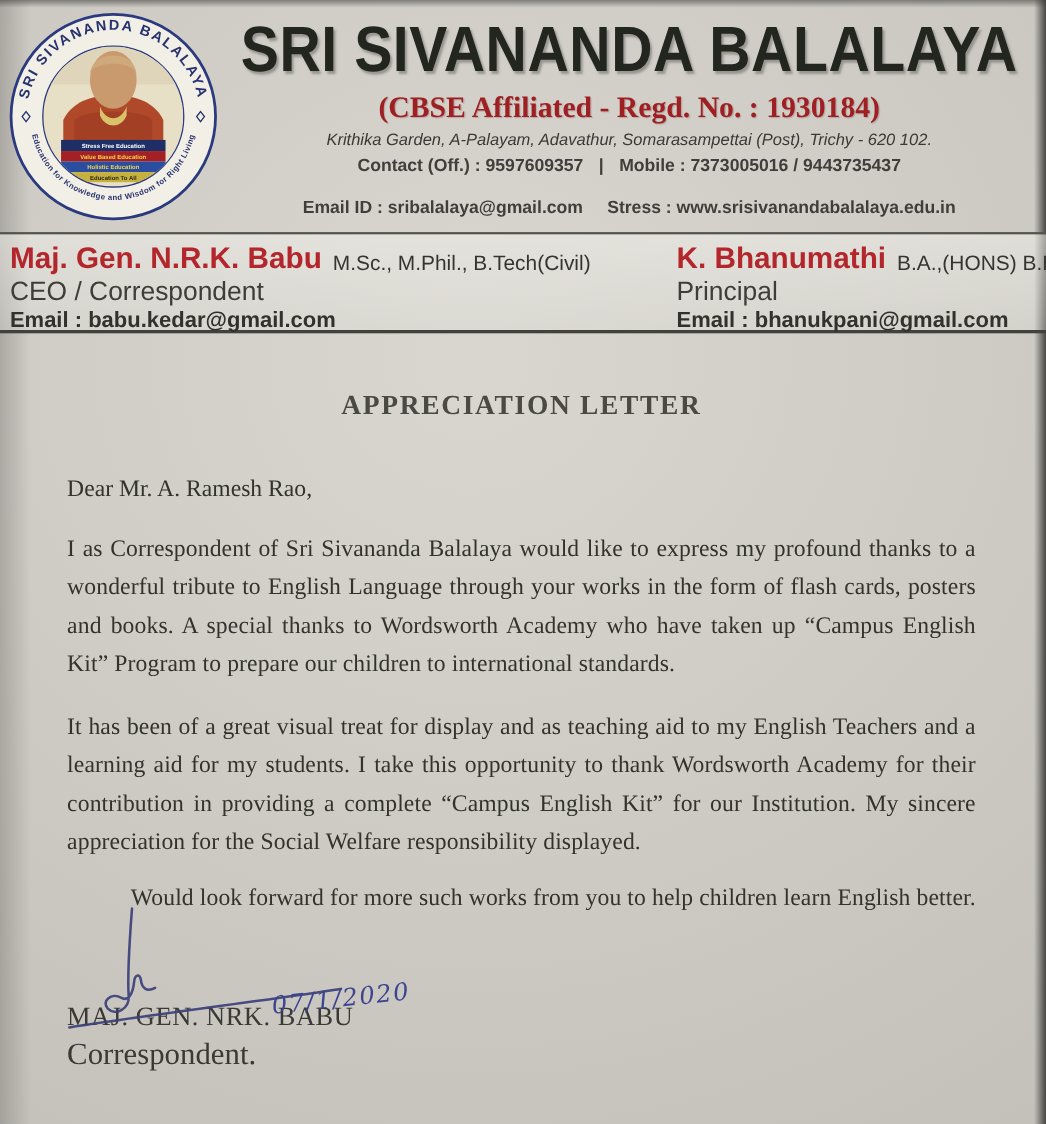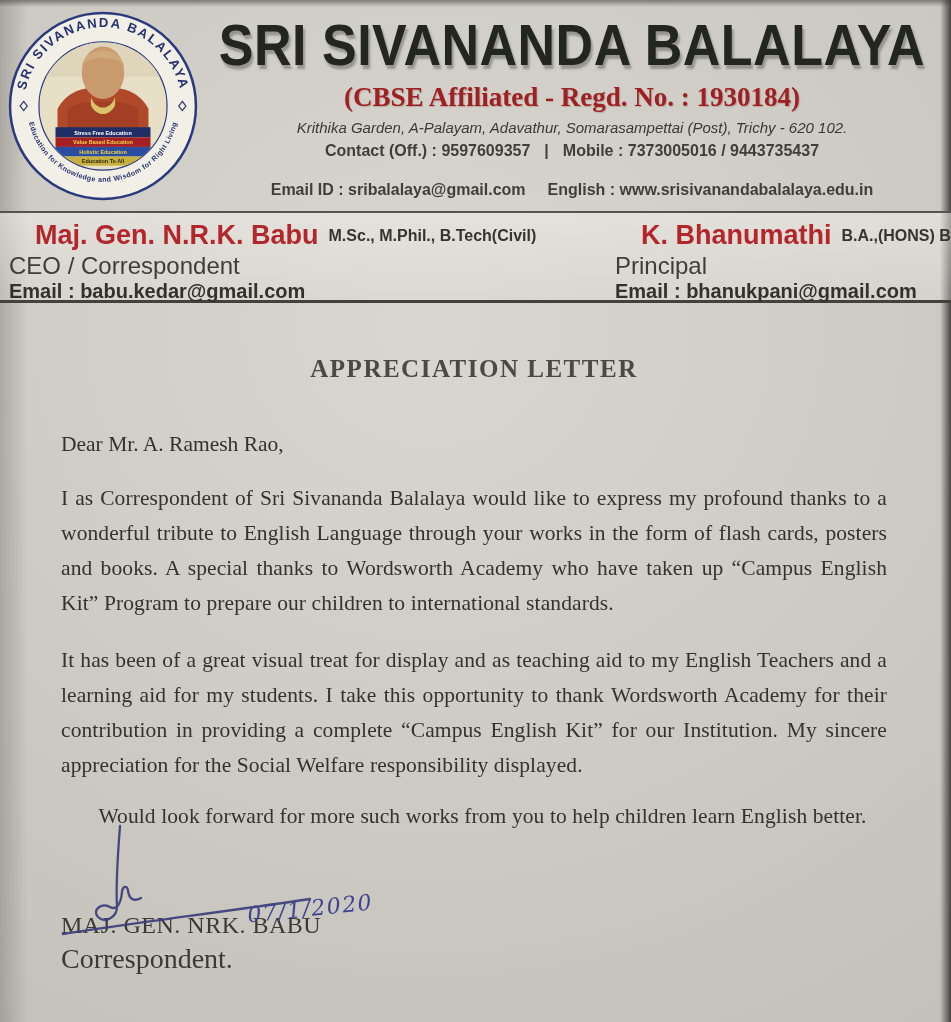--- a/index.html
+++ b/index.html
@@ -136,7 +136,7 @@
       </div>
       <div class="emailweb">
         <span>Email ID : sribalalaya@gmail.com</span>
-        <span>English : www.srisivanandabalalaya.edu.in</span>
+        <span>Stress : www.srisivanandabalalaya.edu.in</span>
       </div>
     </div>
   </div>

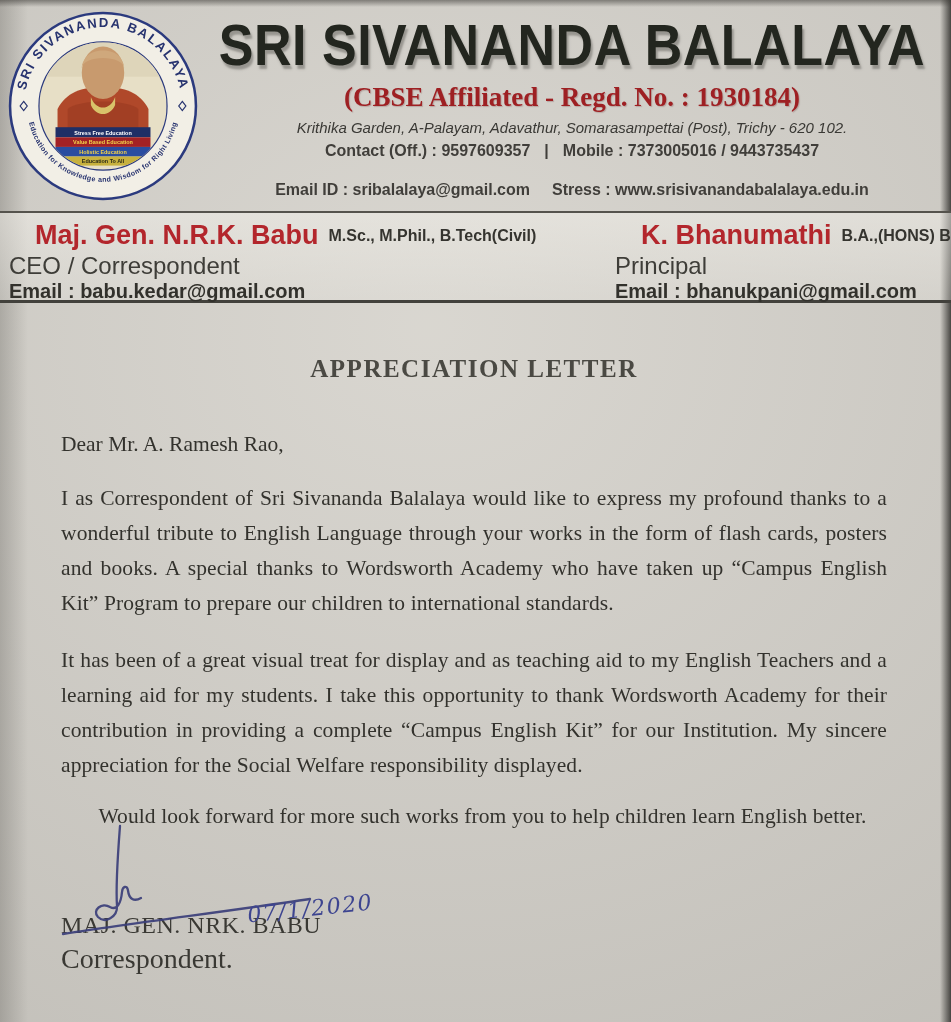--- a/index.html
+++ b/index.html
@@ -45,7 +45,7 @@
     display:flex; justify-content:space-between; padding:7px 14px 4px 9px;
   }
   .off-col.right { width:322px; }
-  .off-name-row { display:flex; align-items:center; gap:10px;margin-left:26px; }
+  .off-name-row { display:flex; align-items:flex-end; gap:10px; }
   .off-name { font-size:27px; font-weight:700; color:#b3262c; white-space:nowrap; }
   .off-quals { font-size:16px; font-weight:700; color:#35342f; white-space:nowrap; }
   .off-role { font-size:24px; font-weight:500; color:#3e3d38; margin-top:1px; }

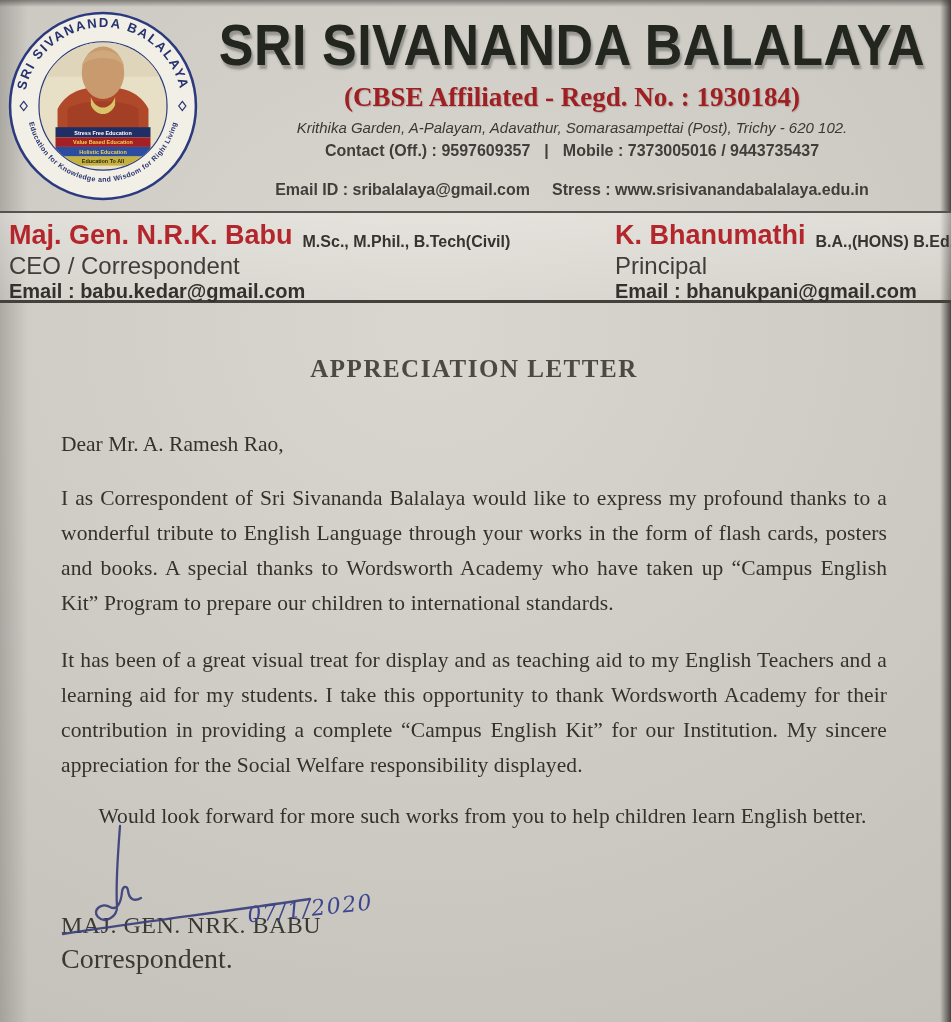--- a/index.html
+++ b/index.html
@@ -47,7 +47,7 @@
   .off-col.right { width:322px; }
   .off-name-row { display:flex; align-items:flex-end; gap:10px; }
   .off-name { font-size:27px; font-weight:700; color:#b3262c; white-space:nowrap; }
-  .off-quals { font-size:16px; font-weight:700; color:#35342f; white-space:nowrap; }
+  .off-quals { font-size:19px; font-weight:400; color:#35342f; white-space:nowrap; }
   .off-role { font-size:24px; font-weight:500; color:#3e3d38; margin-top:1px; }
   .off-email { font-size:20px; font-weight:600; color:#32312c; margin-top:0; }
 

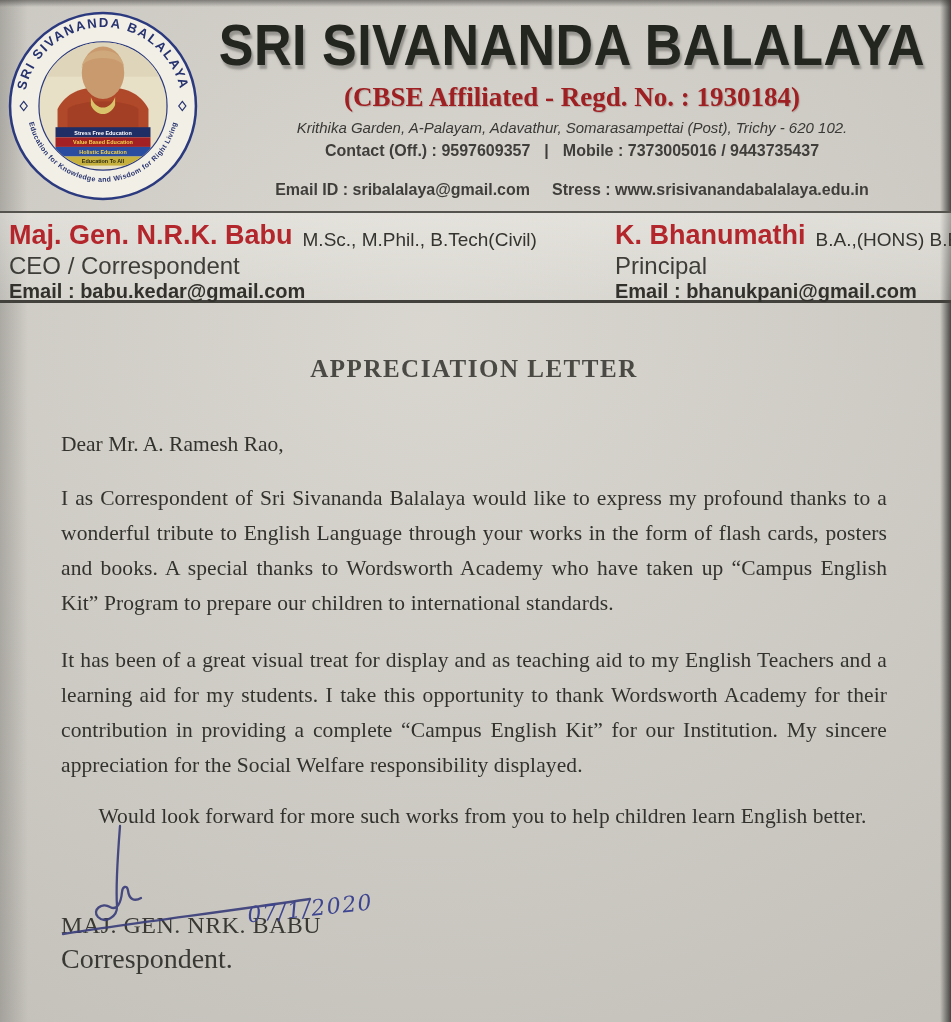--- a/index.html
+++ b/index.html
@@ -63,7 +63,7 @@
     text-align:justify; letter-spacing:.1px;
   }
   p.body-par.p2 { }
-  p.body-par.p3 { margin-top:16px; text-align:center;margin-left:17px; }
+  p.body-par.p3 { margin-top:16px; text-align:right;margin-left:17px; }
 
   
   .signoff { position:relative; margin-top:78px; }

